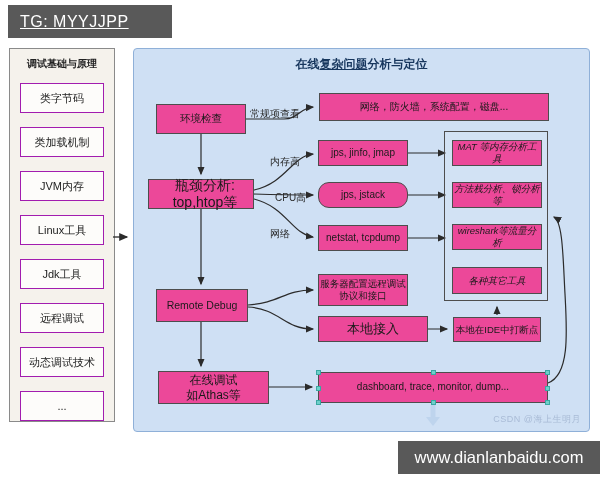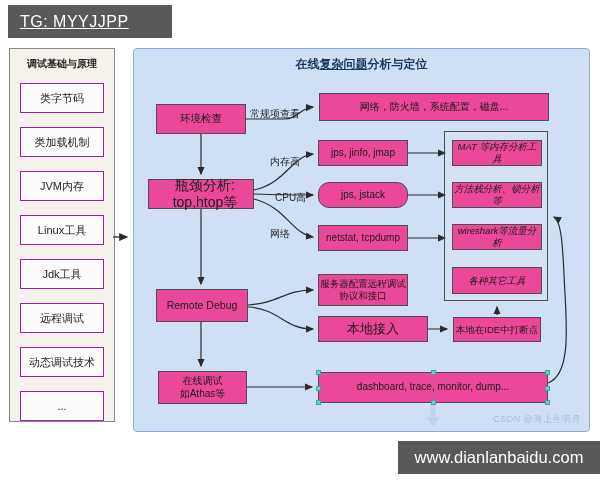--- a/index.html
+++ b/index.html
@@ -97,7 +97,7 @@
     <div class="node" style="left:22px;top:55px;width:90px;height:30px;">环境检查</div>
     <div class="node" style="left:14px;top:130px;width:106px;height:30px;font-size:14px;padding-left:8px;">瓶颈分析: top,htop等</div>
     <div class="node" style="left:22px;top:240px;width:92px;height:33px;">Remote Debug</div>
-    <div class="node" style="left:24px;top:322px;width:89px;height:33px;font-size:10px;">在线调试
+    <div class="node" style="left:24px;top:322px;width:111px;height:33px;font-size:12px;">在线调试
 如Athas等</div>
 
     <div class="node" style="left:185px;top:44px;width:230px;height:28px;font-size:10px;">网络，防火墙，系统配置，磁盘...</div>

